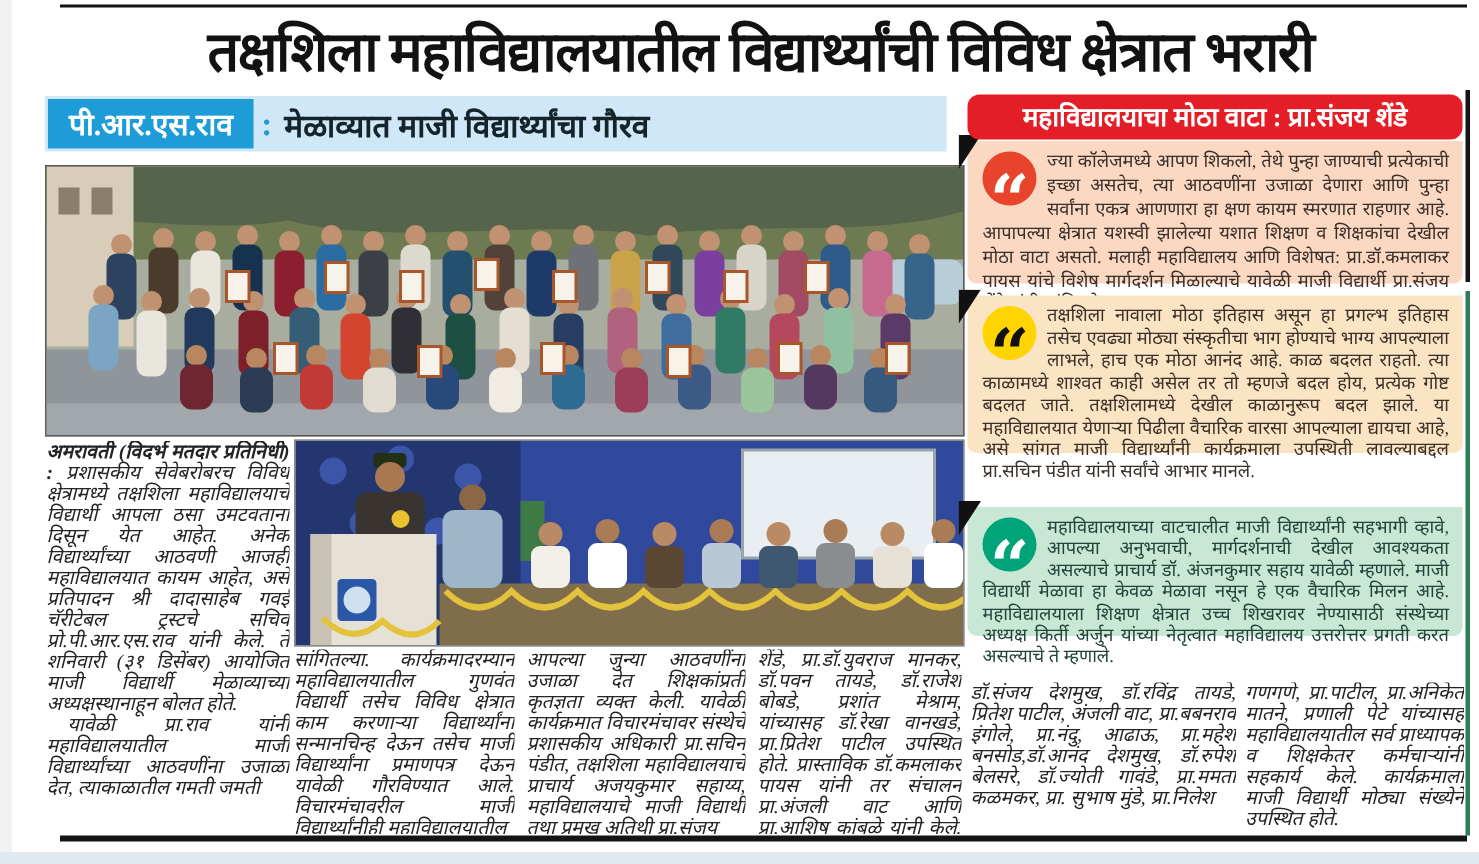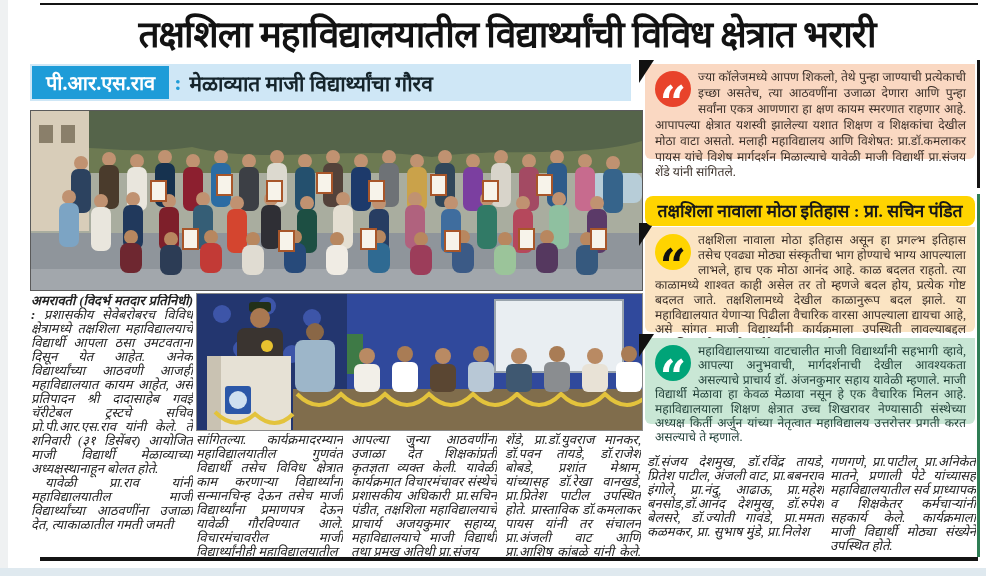--- a/index.html
+++ b/index.html
@@ -254,6 +254,7 @@
   <div class="abs col c6">गणगणे, प्रा.पाटील, प्रा.अनिकेत मातने, प्रणाली पेटे यांच्यासह महाविद्यालयातील सर्व प्राध्यापक व शिक्षकेतर कर्मचाऱ्यांनी सहकार्य केले. कार्यक्रमाला माजी विद्यार्थी मोठ्या संख्येने उपस्थित होते.</div>
 
   <div class="abs qbox qb1">
+    <div class="qhead">महाविद्यालयाचा मोठा वाटा : प्रा.संजय शेंडे</div>
     <div class="qbody">
       <div class="fold"></div>
       <div class="qicon">

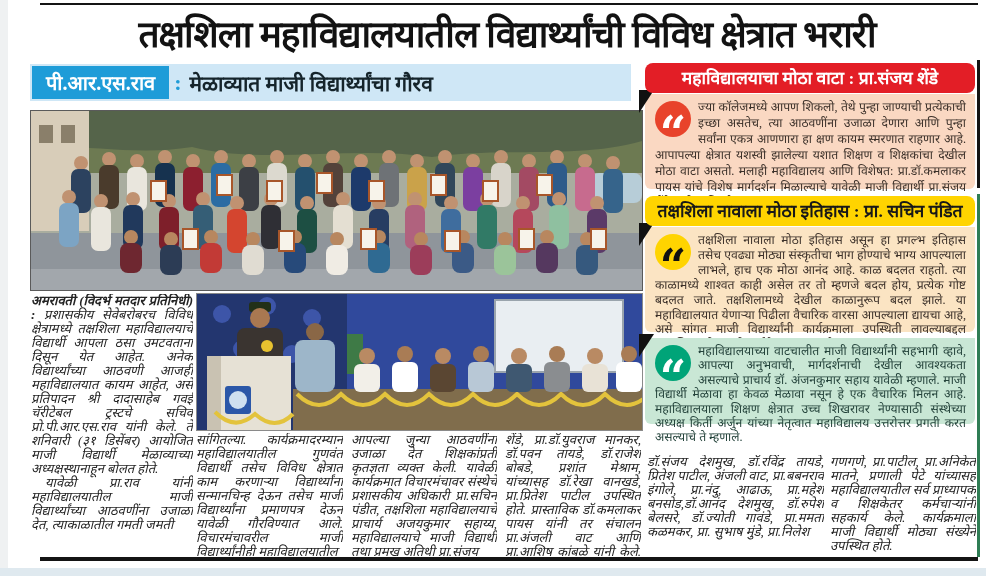--- a/index.html
+++ b/index.html
@@ -265,7 +265,6 @@
   </div>
 
   <div class="abs qbox qb2">
-    <div class="qhead">तक्षशिला नावाला मोठा इतिहास : प्रा. सचिन पंडित</div>
     <div class="qbody">
       <div class="fold"></div>
       <div class="qicon">

